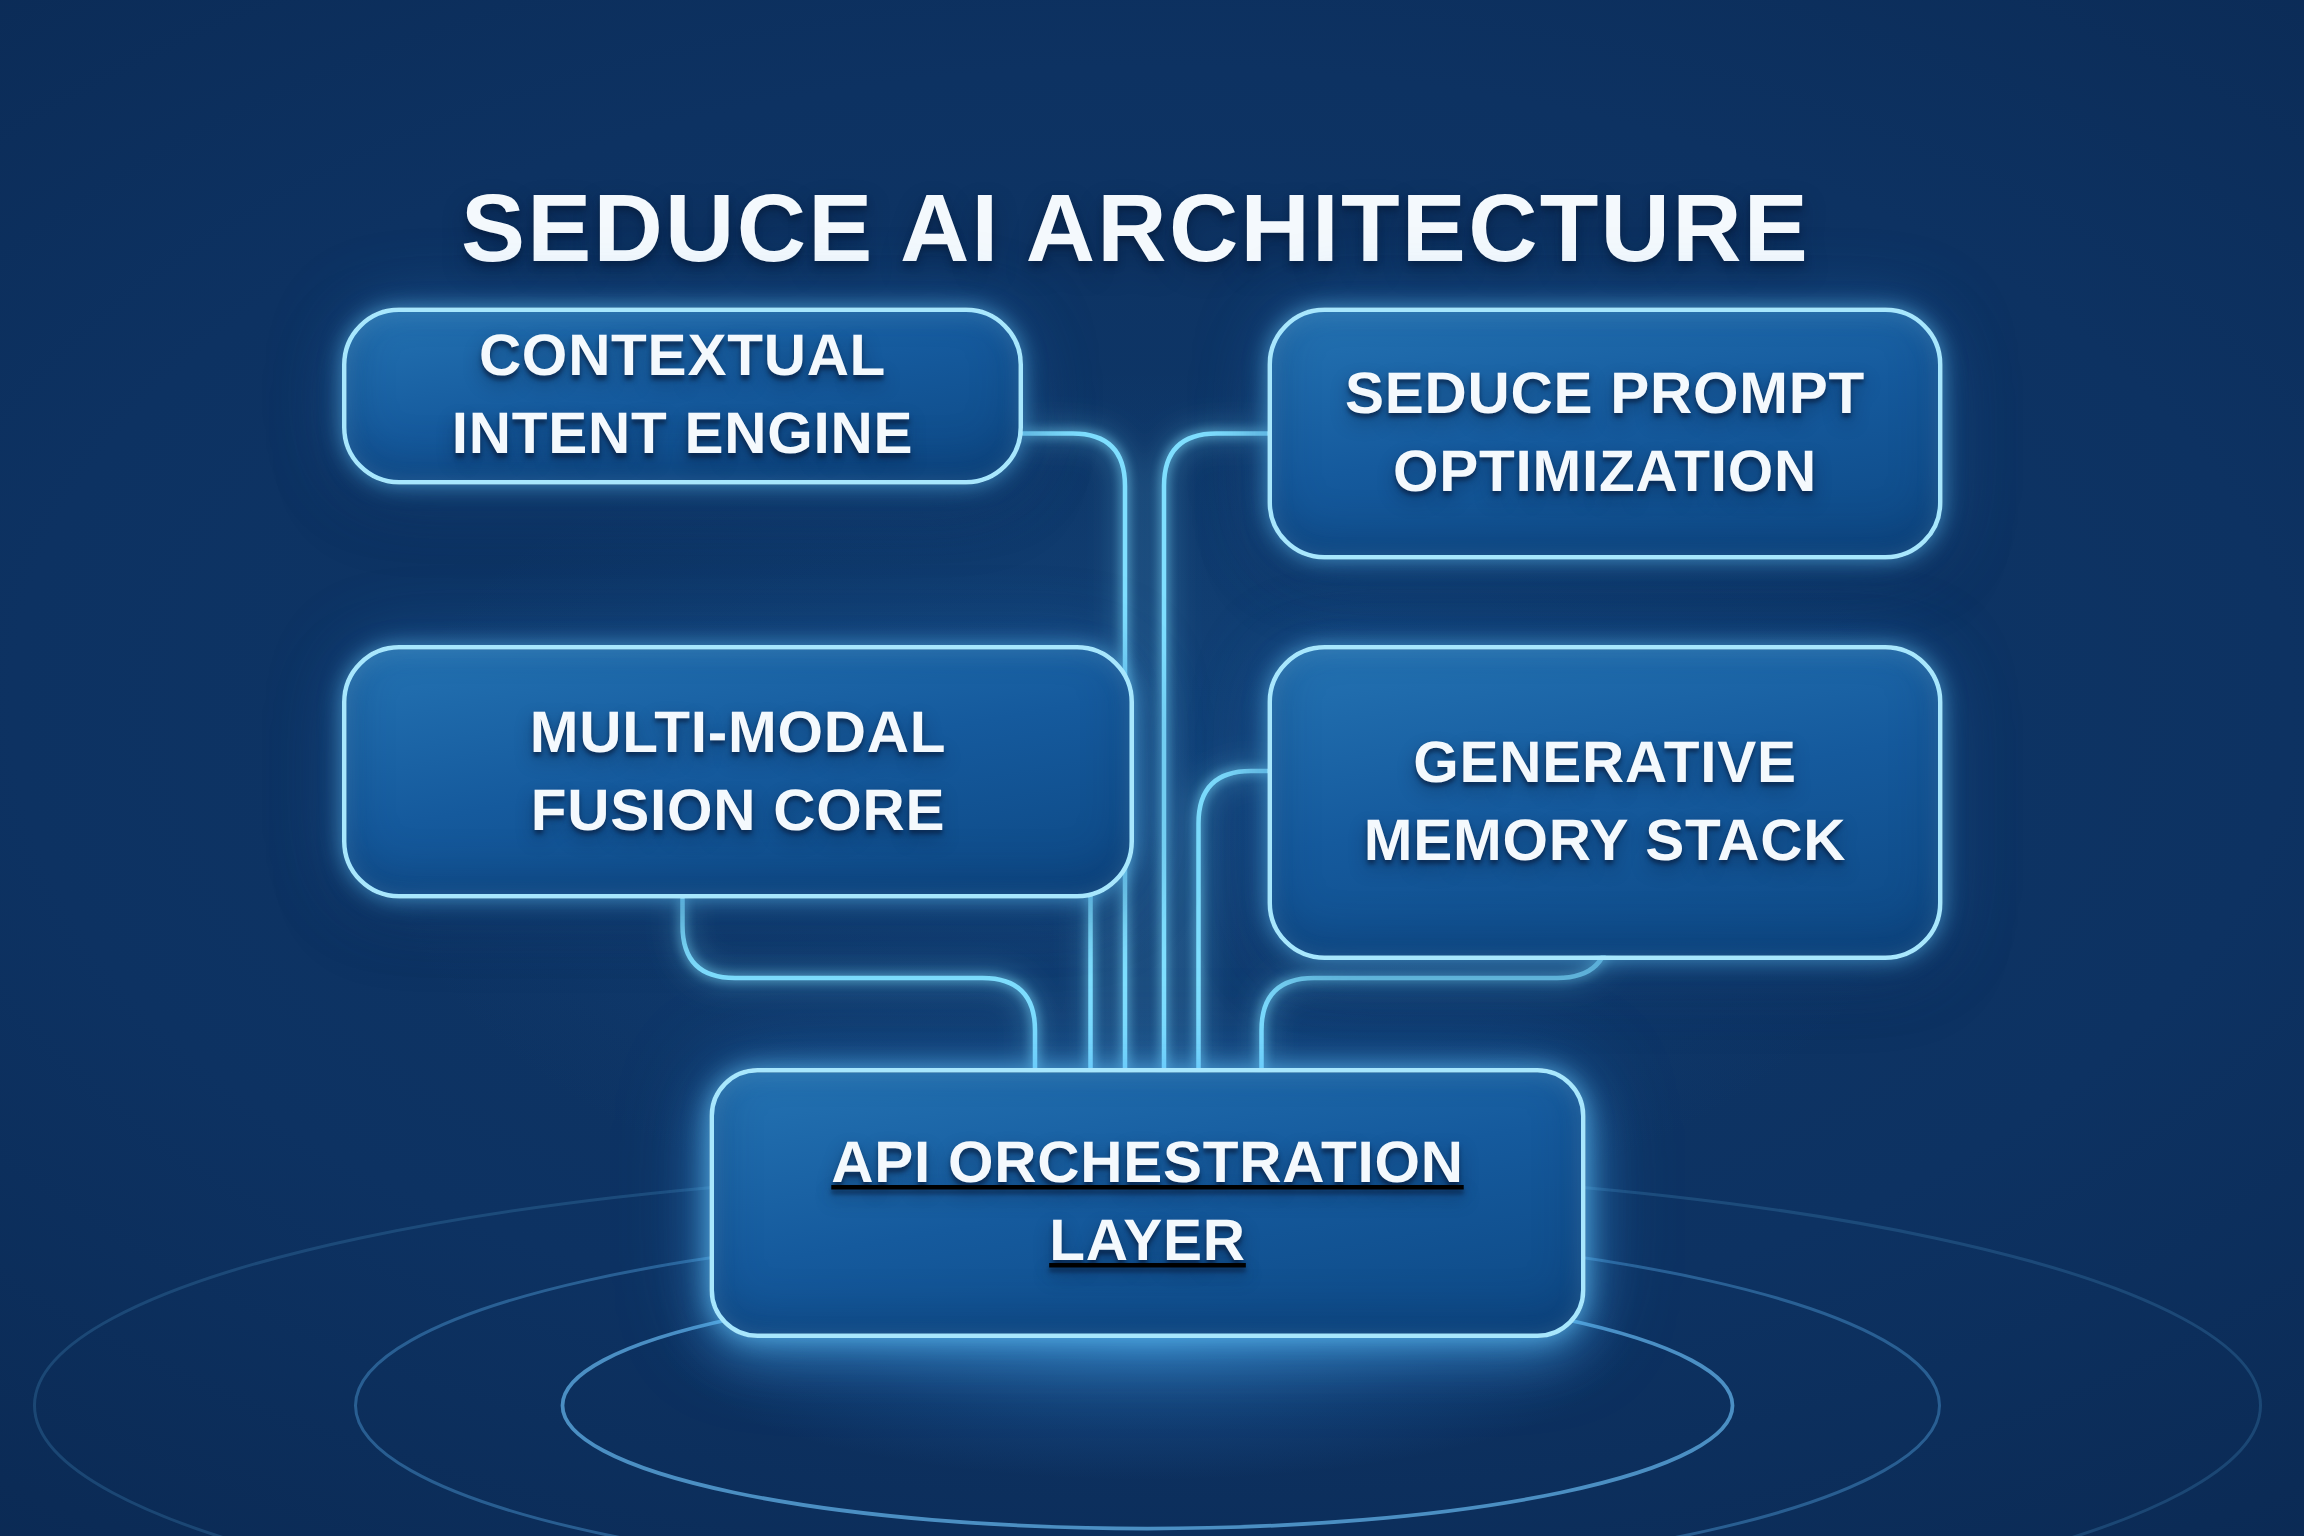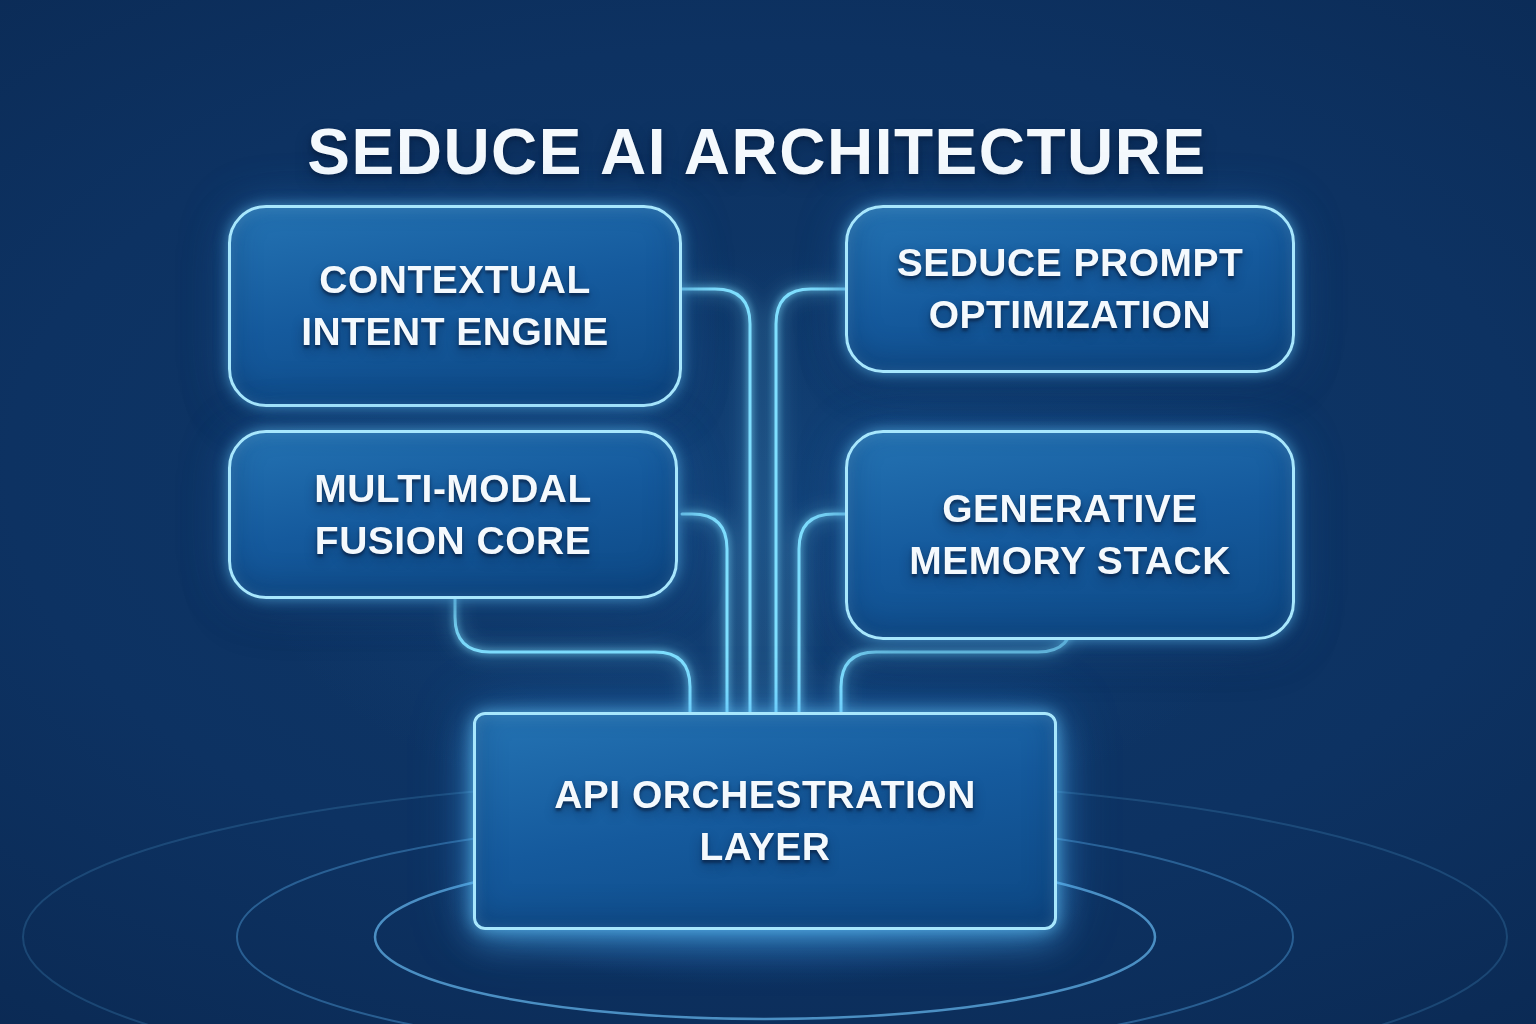--- a/index.html
+++ b/index.html
@@ -72,7 +72,7 @@
     white-space: pre-line;
     text-shadow: 0 3px 3px rgba(7,28,60,0.65), 0 6px 12px rgba(7,28,60,0.40);
   }
-  .node-contextual { left: 228px; top: 205px; width: 454px; height: 202px; }
+  .node-contextual { left: 228px; top: 205px; width: 454px; height: 118px; }
   .node-dynamic    { left: 845px; top: 205px; width: 450px; height: 168px; }
   .node-multimodal { left: 228px; top: 430px; width: 450px; height: 169px; }
   .node-generative { left: 845px; top: 430px; width: 450px; height: 210px; }

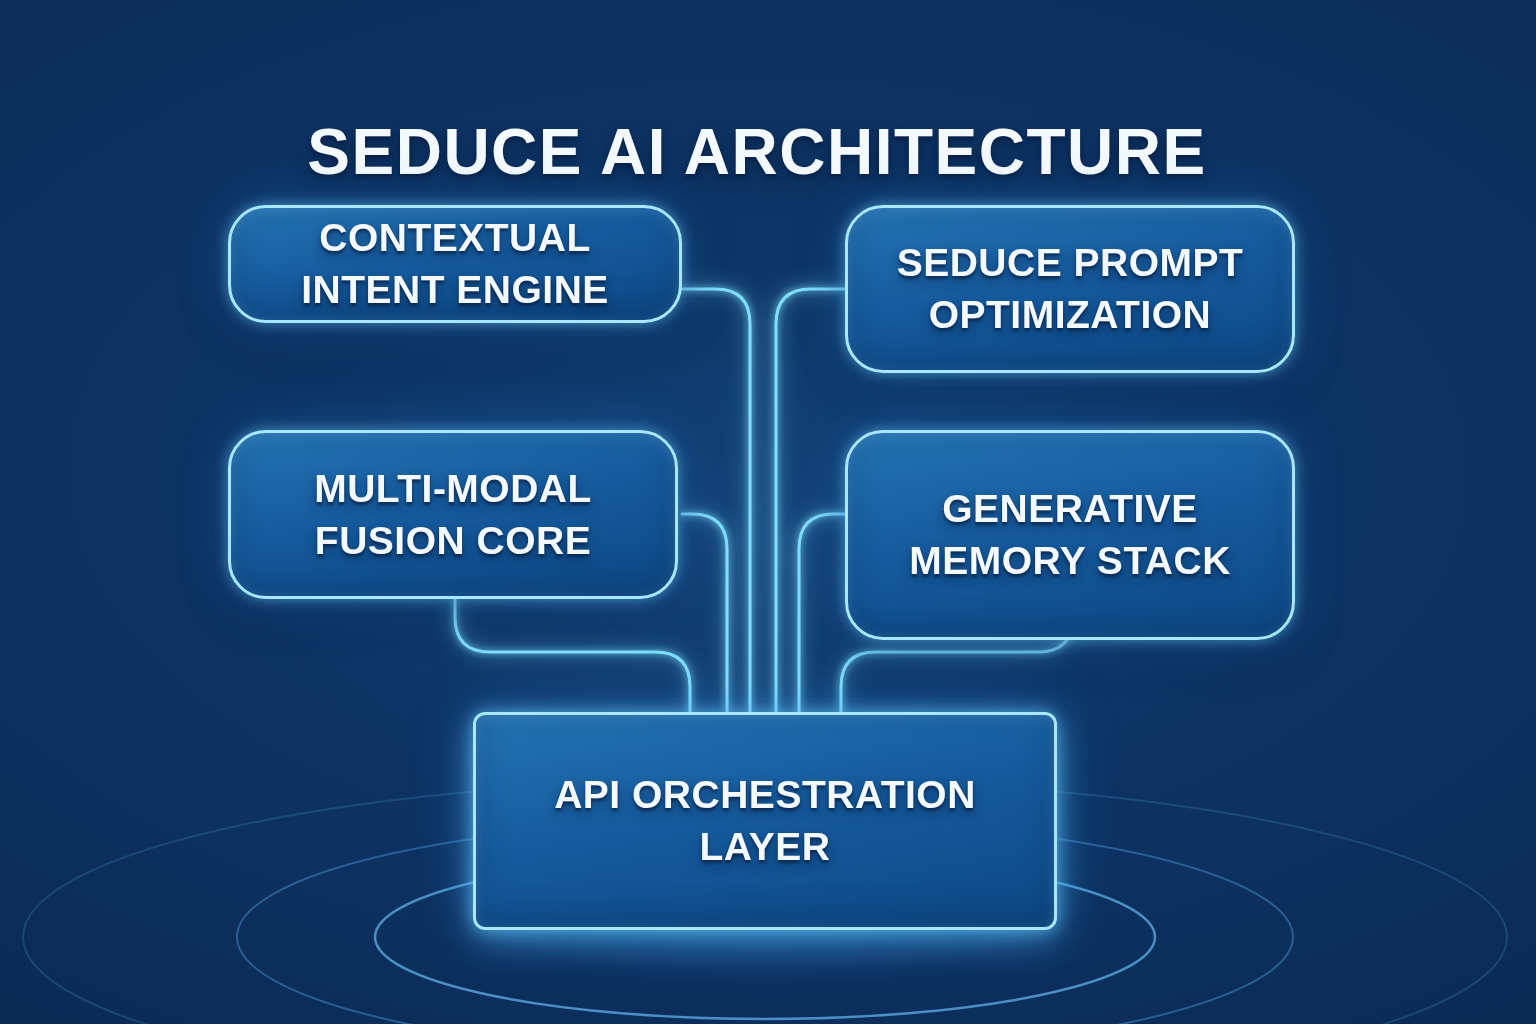--- a/index.html
+++ b/index.html
@@ -74,7 +74,7 @@
   }
   .node-contextual { left: 228px; top: 205px; width: 454px; height: 118px; }
   .node-dynamic    { left: 845px; top: 205px; width: 450px; height: 168px; }
-  .node-multimodal { left: 228px; top: 430px; width: 450px; height: 169px; }
+  .node-multimodal { left: 228px; top: 430px; width: 528px; height: 169px; }
   .node-generative { left: 845px; top: 430px; width: 450px; height: 210px; }
   .node-api        { left: 473px; top: 712px; width: 584px; height: 218px;
                      border-radius: 12px;

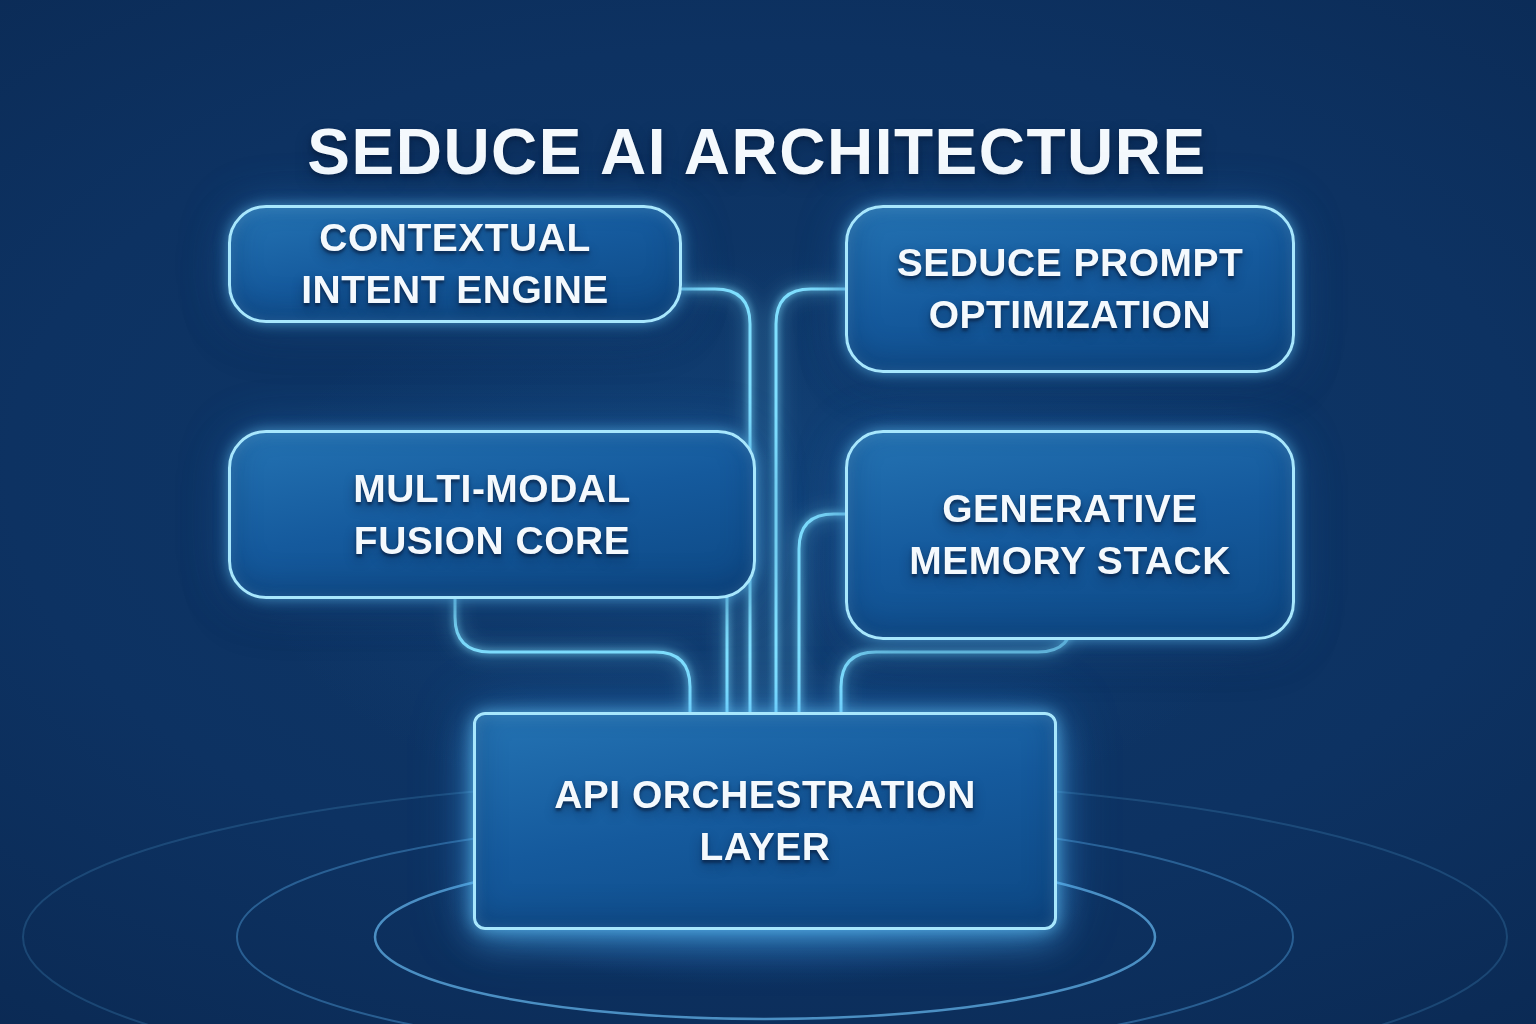--- a/index.html
+++ b/index.html
@@ -76,14 +76,14 @@
   .node-dynamic    { left: 845px; top: 205px; width: 450px; height: 168px; }
   .node-multimodal { left: 228px; top: 430px; width: 528px; height: 169px; }
   .node-generative { left: 845px; top: 430px; width: 450px; height: 210px; }
-  .node-api        { left: 473px; top: 712px; width: 584px; height: 218px;
-                     border-radius: 12px;
+  .node-api        { left: 473px; top: 712px; width: 584px; height: 180px;
+                     border-radius: 32px;
                      box-shadow:
                        0 0 16px rgba(110, 205, 255, 0.6),
                        0 10px 34px rgba(90, 195, 255, 0.45),
                        0 0 60px rgba(50, 145, 235, 0.38),
                        inset 0 2px 14px rgba(165, 225, 255, 0.18),
-                       inset 0 -10px 30px rgba(8, 40, 85, 0.35); }
+                       inset 0 -10px 30px rgba(8, 40, 85, 0.35); text-decoration: underline; }
 </style>
 </head>
 <body>

